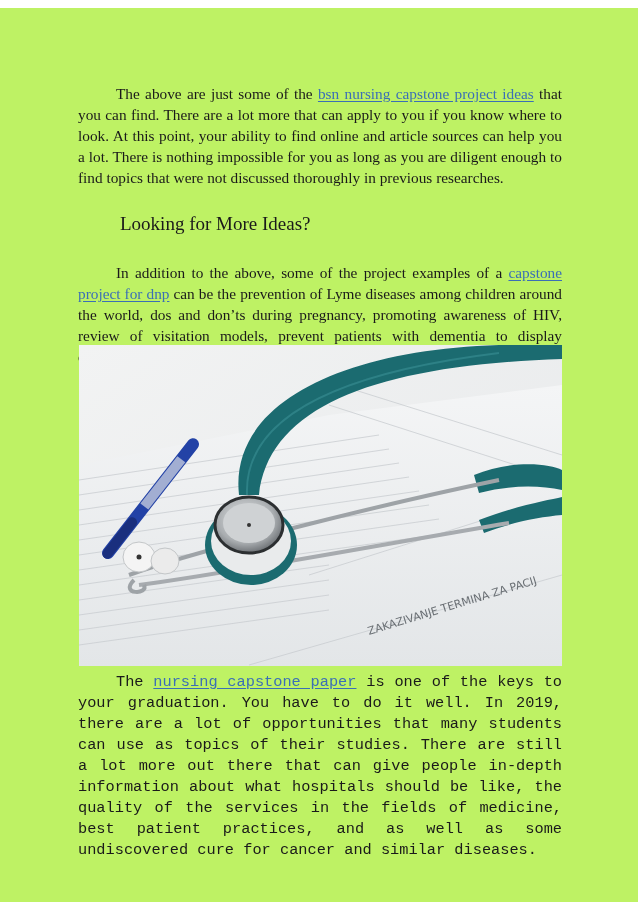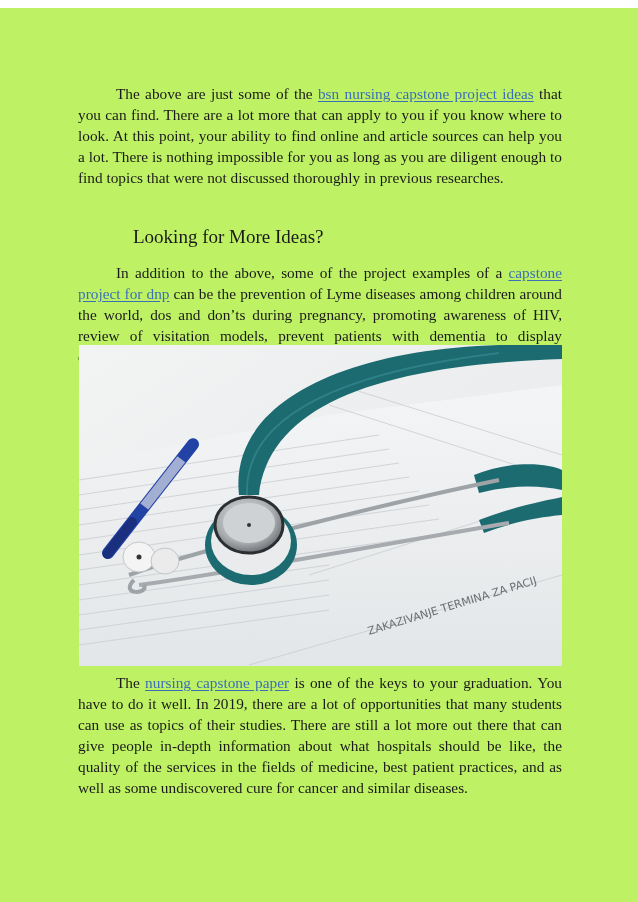--- a/index.html
+++ b/index.html
@@ -10,7 +10,7 @@
           text-align: justify; text-indent: 38px; margin: 0; }
   .para a { color: #3b6fb6; text-decoration: underline; text-underline-offset: 2px; }
   #p1 { top: 75px; }
-  #h1 { position: absolute; left: 116px; top: 200px; font-size: 19px; font-weight: normal; margin: 17px; line-height: 24px; }
+  #h1 { position: absolute; left: 116px; top: 200px; font-size: 19px; font-weight: normal; margin: 4px; line-height: 24px; }
   #p2 { top: 230px; margin-top: 24px; }
   #p3 { top: 664px; }
   .photo { position: absolute; left: 79px; top: 337px; width: 483px; height: 321px; overflow: hidden; background: #eceef0; }

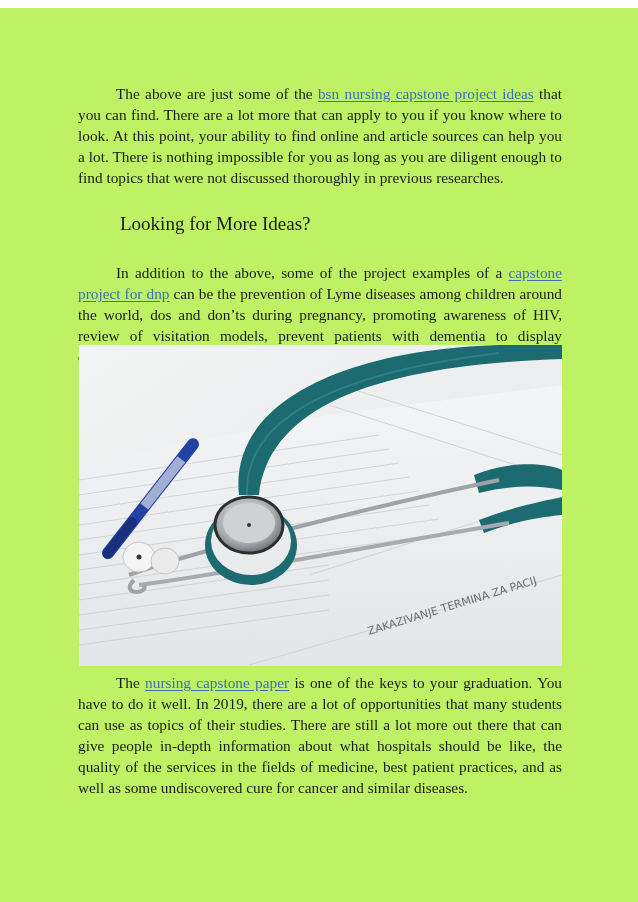--- a/index.html
+++ b/index.html
@@ -12,7 +12,7 @@
   #p1 { top: 75px; }
   #h1 { position: absolute; left: 116px; top: 200px; font-size: 19px; font-weight: normal; margin: 4px; line-height: 24px; }
   #p2 { top: 230px; margin-top: 24px; }
-  #p3 { top: 664px; }
+  #p3 { top: 664px; font-family: Liberation Mono, monospace; }
   .photo { position: absolute; left: 79px; top: 337px; width: 483px; height: 321px; overflow: hidden; background: #eceef0; }
   .photo svg { display: block; }
 </style>

